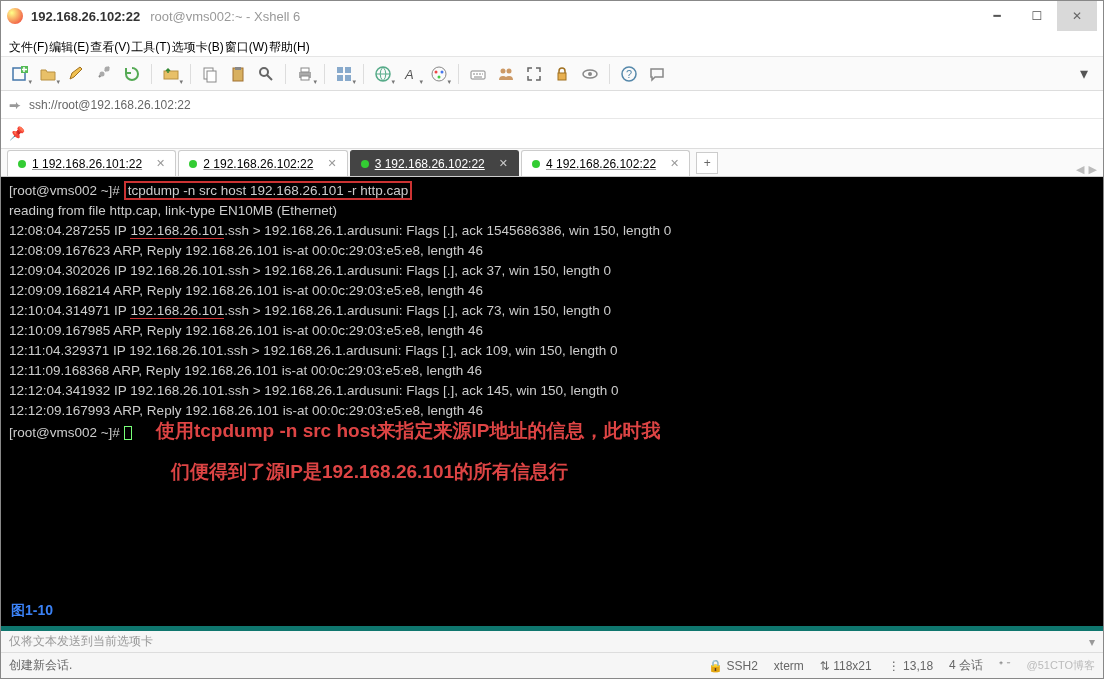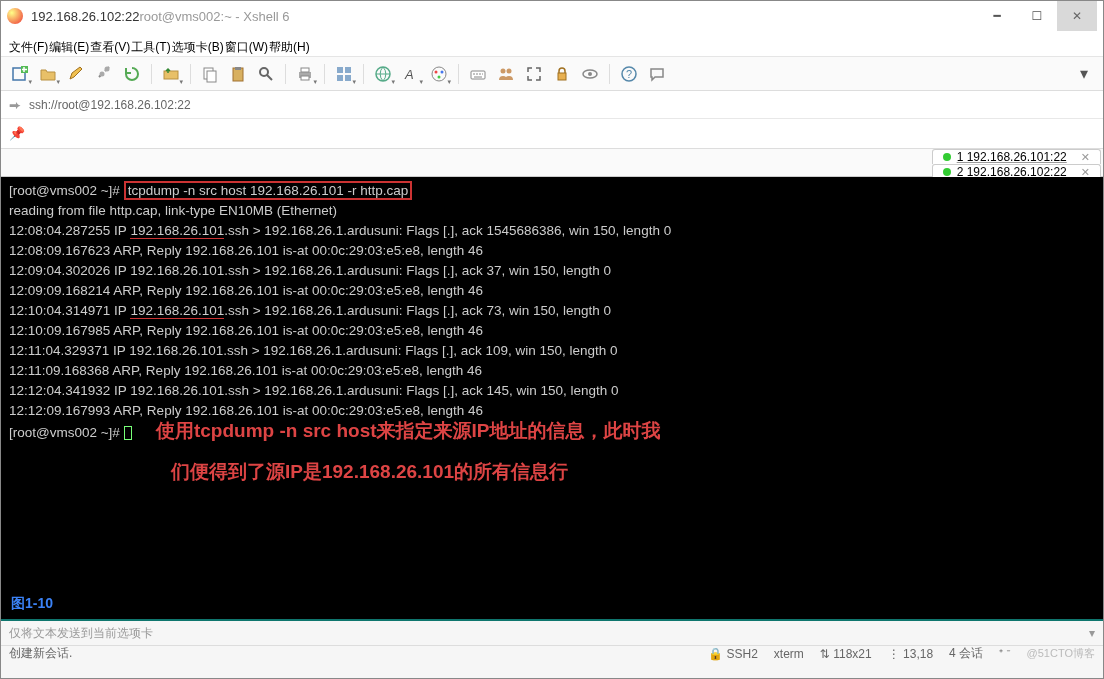--- a/index.html
+++ b/index.html
@@ -6,7 +6,7 @@
 body { background:#f0f0f0; width:1104px; height:679px; overflow:hidden; display:flex; flex-direction:column; border:1px solid #888; }
 .titlebar { height:30px; background:#fff; display:flex; align-items:center; padding:0 6px; font-size:13px; color:#333; }
 .titlebar .logo { width:16px; height:16px; border-radius:50%; background:radial-gradient(circle at 30% 30%,#ff8,#e33); margin-right:8px; }
-.titlebar .ip { font-weight:normal; }
+.titlebar .ip { font-weight:bold; margin-right:10px; }
 .titlebar .sub { color:#999; }
 .winbtns { margin-left:auto; display:flex; }
 .winbtns div { width:40px; height:30px; display:flex; align-items:center; justify-content:center; color:#555; font-size:12px; }

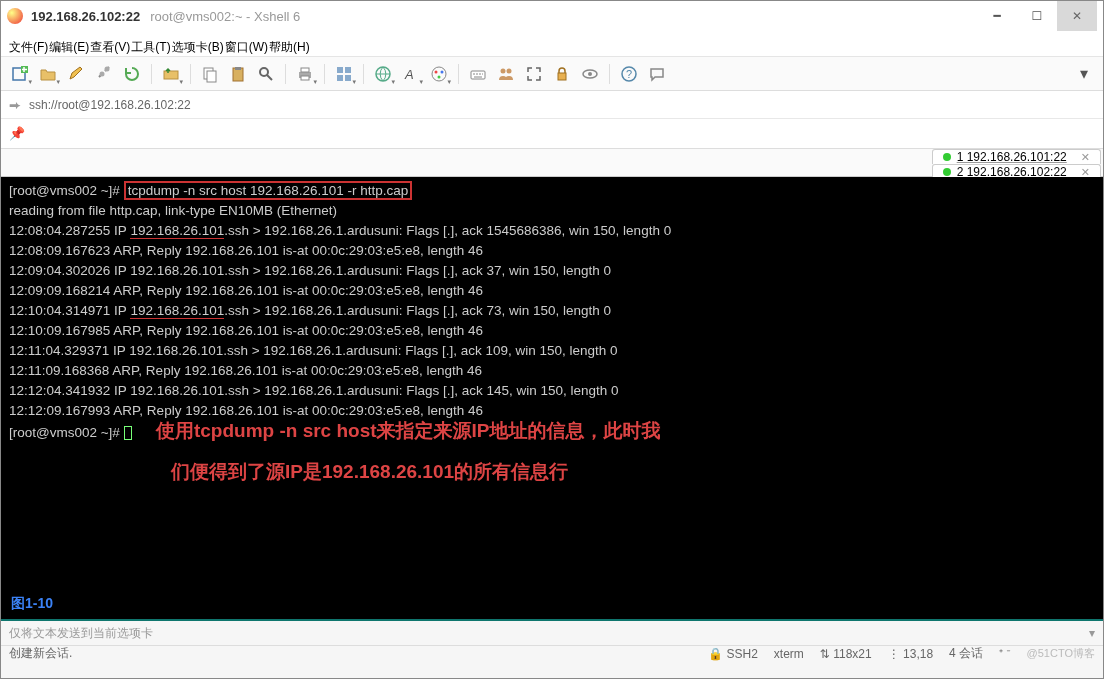--- a/index.html
+++ b/index.html
@@ -21,7 +21,7 @@
 .addrbar .arrow { margin-right:8px; color:#999; }
 .hintbar { height:30px; background:#fff; border-bottom:1px solid #ddd; display:flex; align-items:center; padding:0 8px; font-size:12px; color:#888; }
 .hintbar .pin { margin-right:8px; color:#aaa; font-size:13px; }
-.tabs { height:28px; background:#fafafa; border-bottom:1px solid #ccc; display:flex; align-items:flex-end; padding-left:6px; font-size:12px; position:relative;flex-direction:column; }
+.tabs { height:28px; background:#fafafa; border-bottom:1px solid #ccc; display:flex; align-items:flex-end; padding-left:6px; font-size:12px; position:relative; }
 .tab { height:26px; padding:0 10px; display:flex; align-items:center; gap:6px; border:1px solid #ccc; border-bottom:none; background:#fff; margin-right:2px; border-radius:3px 3px 0 0; position:relative; }
 .tab.active { background:#444; color:#fff; border-color:#444; }
 .tab .dot { width:8px; height:8px; border-radius:50%; background:#3c3; }

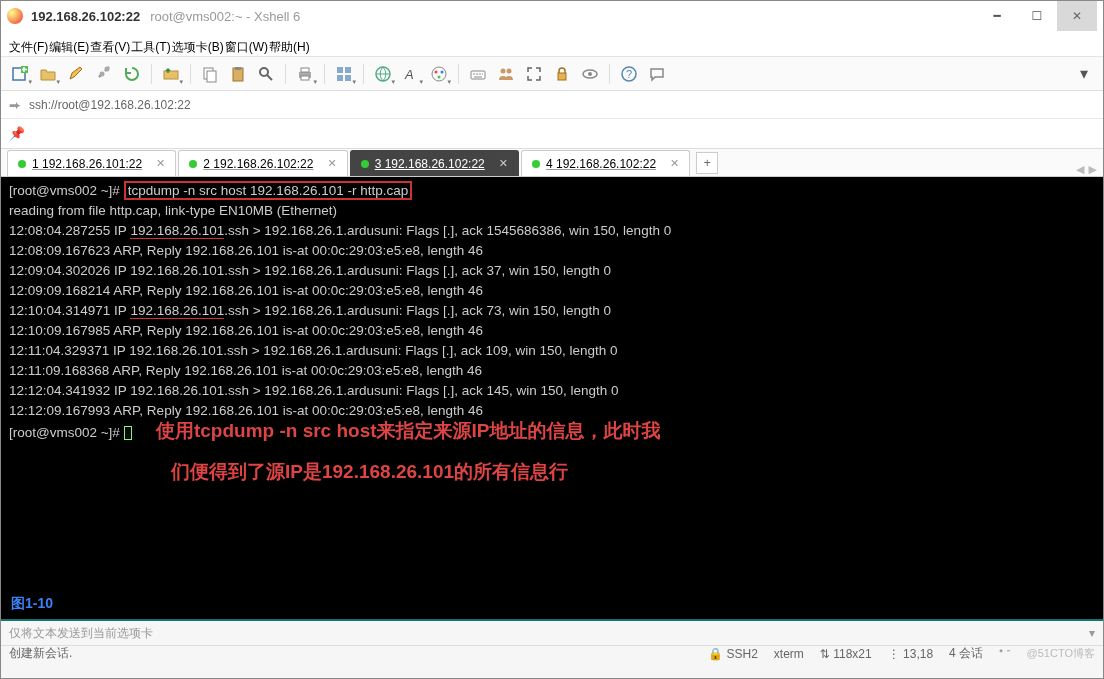--- a/index.html
+++ b/index.html
@@ -35,7 +35,7 @@
 .terminal .note { color:#d44; font-weight:bold; font-size:19px; font-family:"Microsoft YaHei",sans-serif; }
 .terminal .fig { color:#3b82f6; font-weight:bold; font-size:14px; font-family:"Microsoft YaHei",sans-serif; position:absolute; left:10px; bottom:6px; }
 .terminal .cursor { display:inline-block; width:8px; height:14px; border:1px solid #7f7; vertical-align:middle; }
-.sendbar { height:26px; background:#f6f6f6; border-top:2px solid #0f766e; display:flex; align-items:center; padding:0 8px; font-size:12px; color:#999;text-align:center; }
+.sendbar { height:26px; background:#f6f6f6; border-top:5px solid #0f766e; display:flex; align-items:center; padding:0 8px; font-size:12px; color:#999;text-align:center; }
 .sendbar .dd { margin-left:auto; color:#999; }
 .statusbar { height:26px; background:#f6f6f6; border-top:1px solid #ddd; display:flex; align-items:flex-end; padding:16px 8px; font-size:12px; color:#666; gap:14px; }
 .statusbar .right { margin-left:auto; display:flex; gap:16px; align-items:center; }

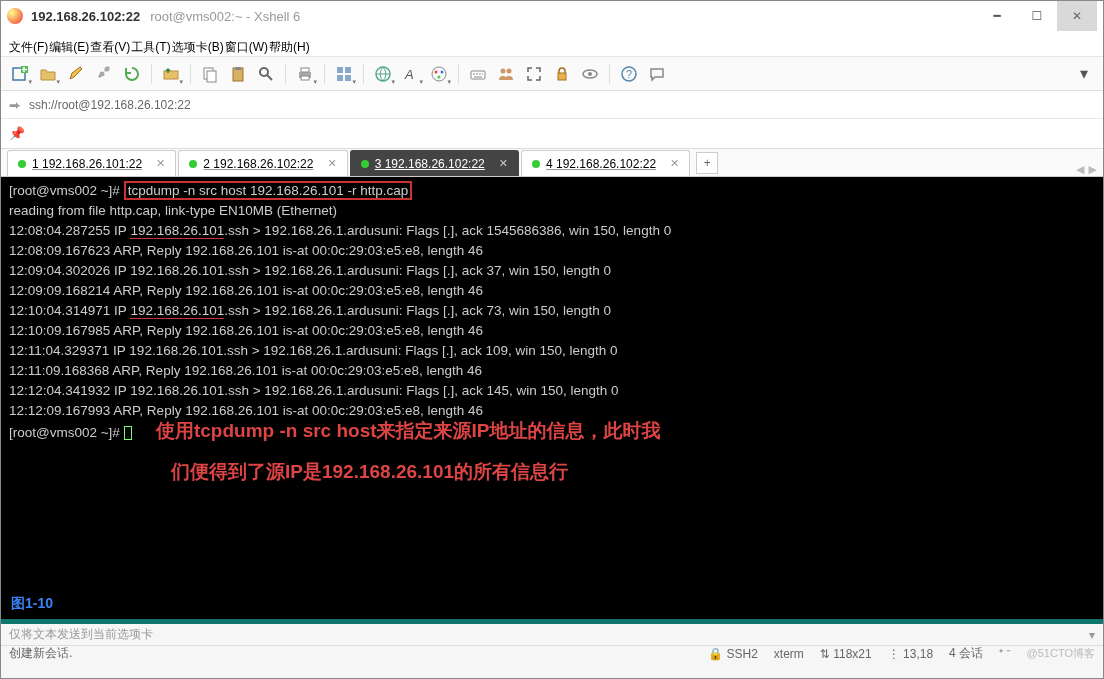--- a/index.html
+++ b/index.html
@@ -37,7 +37,7 @@
 .terminal .cursor { display:inline-block; width:8px; height:14px; border:1px solid #7f7; vertical-align:middle; }
 .sendbar { height:26px; background:#f6f6f6; border-top:5px solid #0f766e; display:flex; align-items:center; padding:0 8px; font-size:12px; color:#999;text-align:center; }
 .sendbar .dd { margin-left:auto; color:#999; }
-.statusbar { height:26px; background:#f6f6f6; border-top:1px solid #ddd; display:flex; align-items:flex-end; padding:16px 8px; font-size:12px; color:#666; gap:14px; }
+.statusbar { height:26px; background:#f6f6f6; border-top:1px solid #ddd; display:flex; align-items:flex-end; padding:4px 8px; font-size:12px; color:#666; gap:14px; }
 .statusbar .right { margin-left:auto; display:flex; gap:16px; align-items:center; }
 .watermark { color:#bbb; font-size:11px; }
 svg { display:block; }

